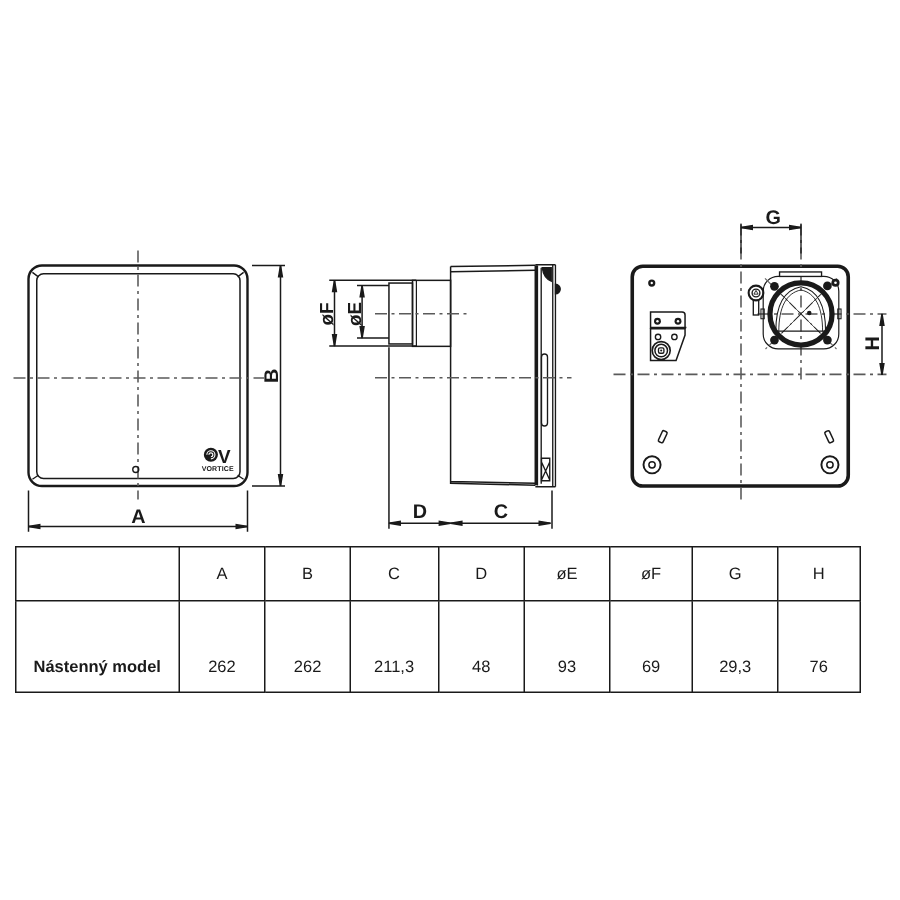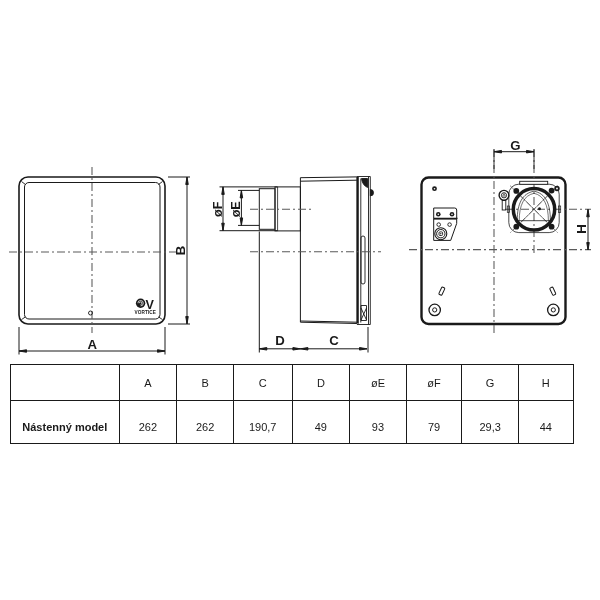--- a/index.html
+++ b/index.html
@@ -8,7 +8,7 @@
   table{border-collapse:collapse;position:absolute;left:10px;top:364px;table-layout:fixed;}
   td{border:1.4px solid #1a1a1a;text-align:center;font-size:11px;color:#1a1a1a;padding:0;vertical-align:middle;}
   .hdr td{height:35px;}
-  .dat td{padding-top:10px;height:32px;}
+  .dat td{padding-top:28px;height:32px;}
 </style>
 </head>
 <body>

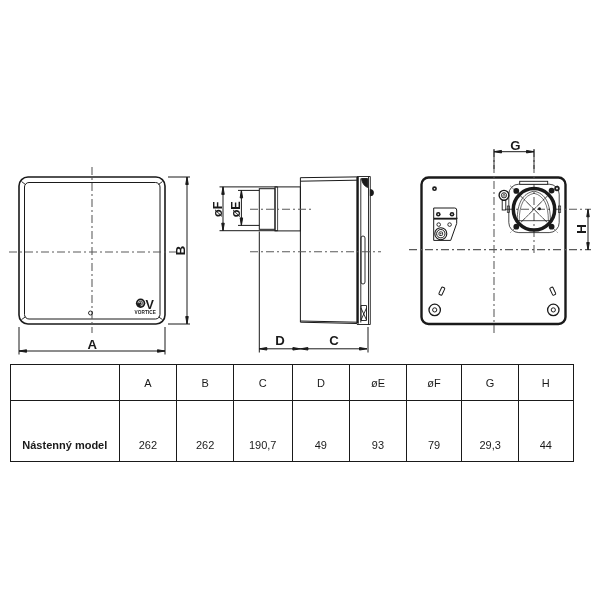--- a/index.html
+++ b/index.html
@@ -239,7 +239,7 @@
     <td style="font-weight:bold">Nástenný model</td>
           <td>262</td>
           <td>262</td>
-          <td>190,7</td>
+          <td>211,3</td>
           <td>49</td>
           <td>93</td>
           <td>79</td>

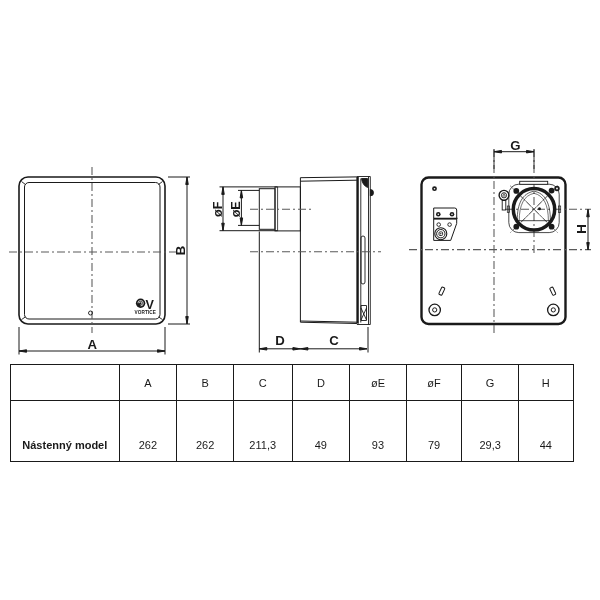--- a/index.html
+++ b/index.html
@@ -240,7 +240,7 @@
           <td>262</td>
           <td>262</td>
           <td>211,3</td>
-          <td>49</td>
+          <td>48</td>
           <td>93</td>
           <td>79</td>
           <td>29,3</td>

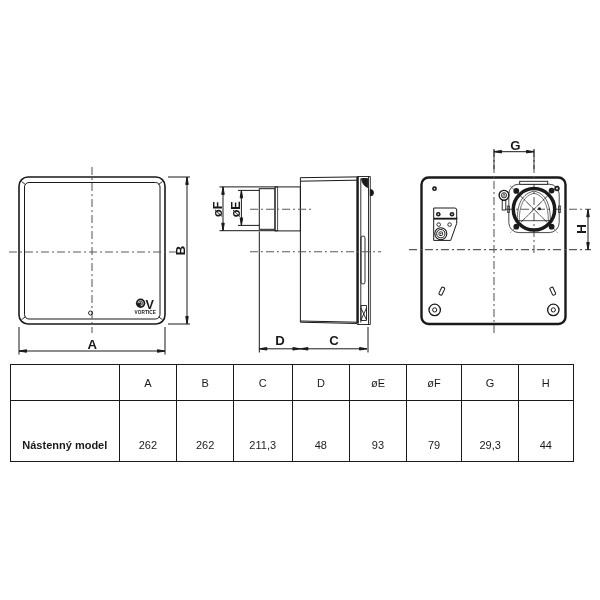--- a/index.html
+++ b/index.html
@@ -242,7 +242,7 @@
           <td>211,3</td>
           <td>48</td>
           <td>93</td>
-          <td>79</td>
+          <td>69</td>
           <td>29,3</td>
           <td>44</td>
   </tr>

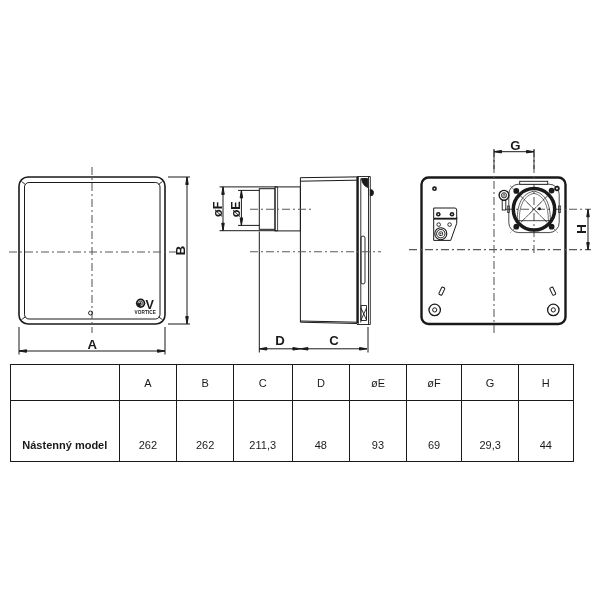--- a/index.html
+++ b/index.html
@@ -244,7 +244,7 @@
           <td>93</td>
           <td>69</td>
           <td>29,3</td>
-          <td>44</td>
+          <td>76</td>
   </tr>
 </tbody>
     </table>

